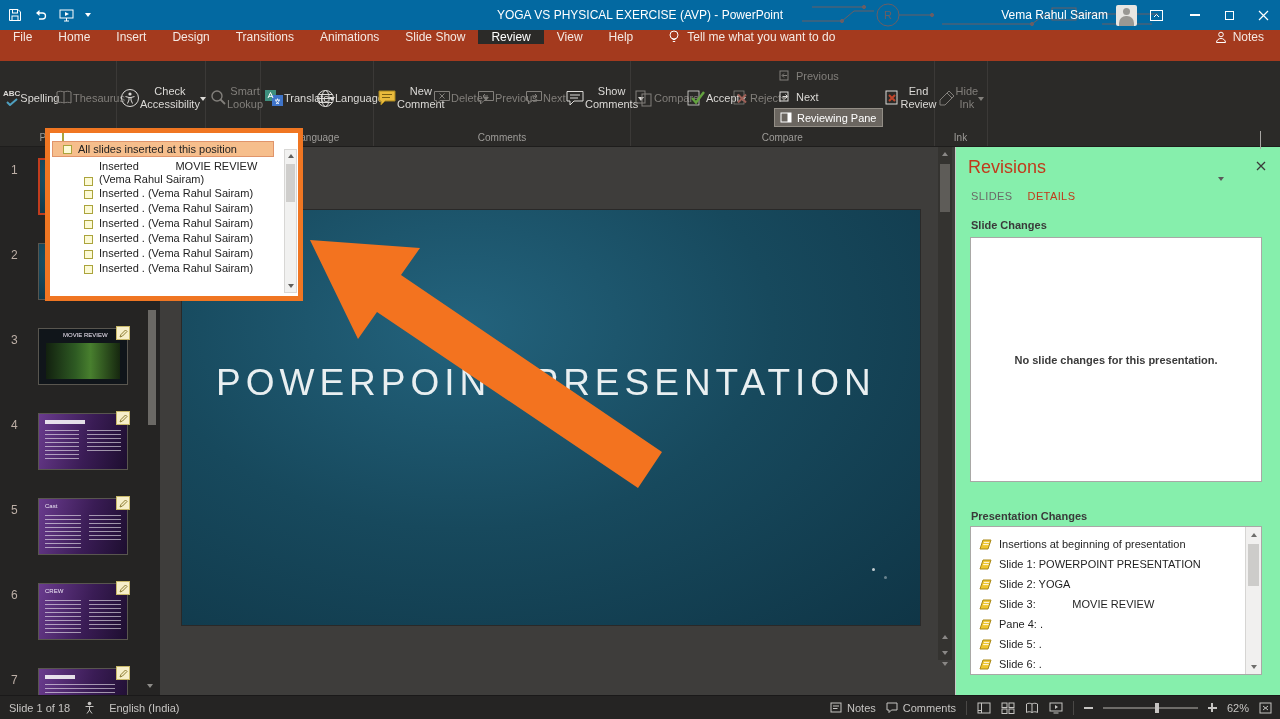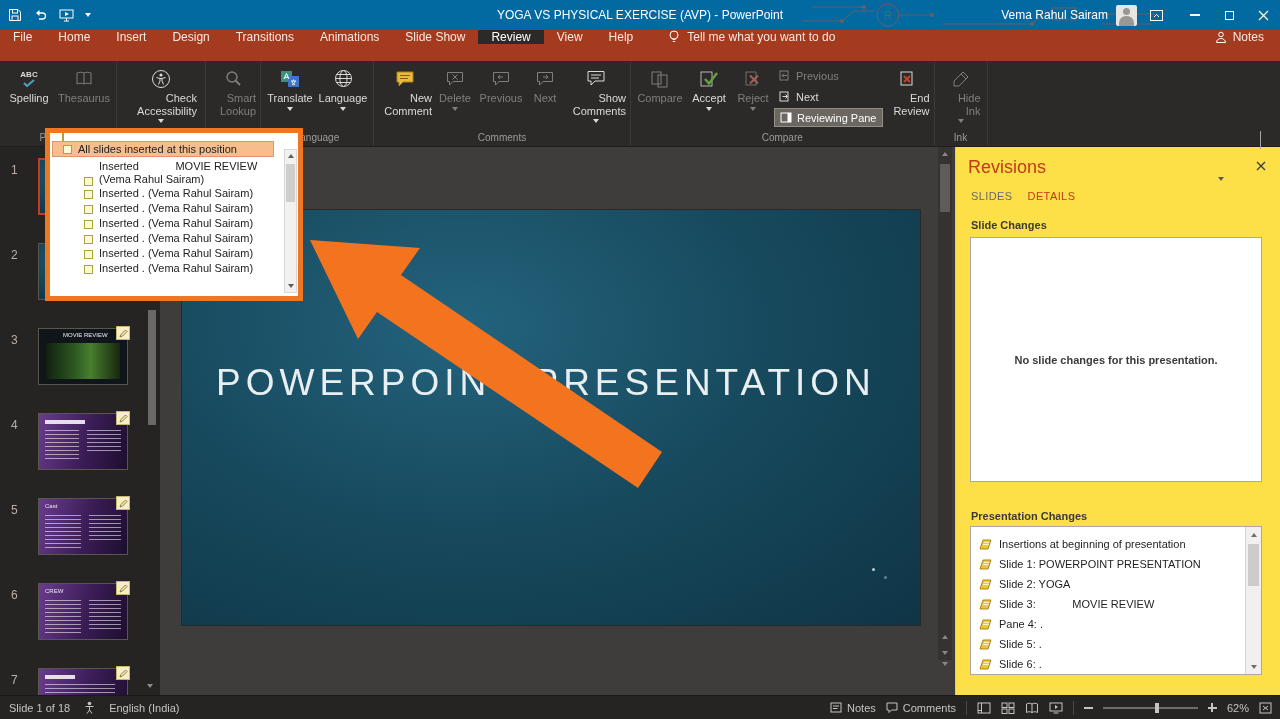--- a/index.html
+++ b/index.html
@@ -35,7 +35,7 @@
 .rgroup{display:flex;flex-direction:column;border-right:1px solid #3B3937;padding:0 3px}
 .rbody{flex:1;display:flex;align-items:stretch}
 .rlabel{height:15px;text-align:center;font-size:10px;color:#9E9C99;line-height:13px;white-space:nowrap}
-.bigbtn{width:52px;display:flex;flex-direction:column;align-items:center;padding-top:4px;color:#DCDAD7;font-size:11px;text-align:right;line-height:1.15;cursor:default}
+.bigbtn{width:52px;display:flex;flex-direction:row;align-items:center;padding-top:4px;color:#DCDAD7;font-size:11px;text-align:center;line-height:1.15;cursor:default}
 .bigbtn .bicon{height:27px;display:flex;align-items:center;justify-content:center}
 .bigbtn .blabel{white-space:normal}
 .bigbtn.dim{color:#827F7B}

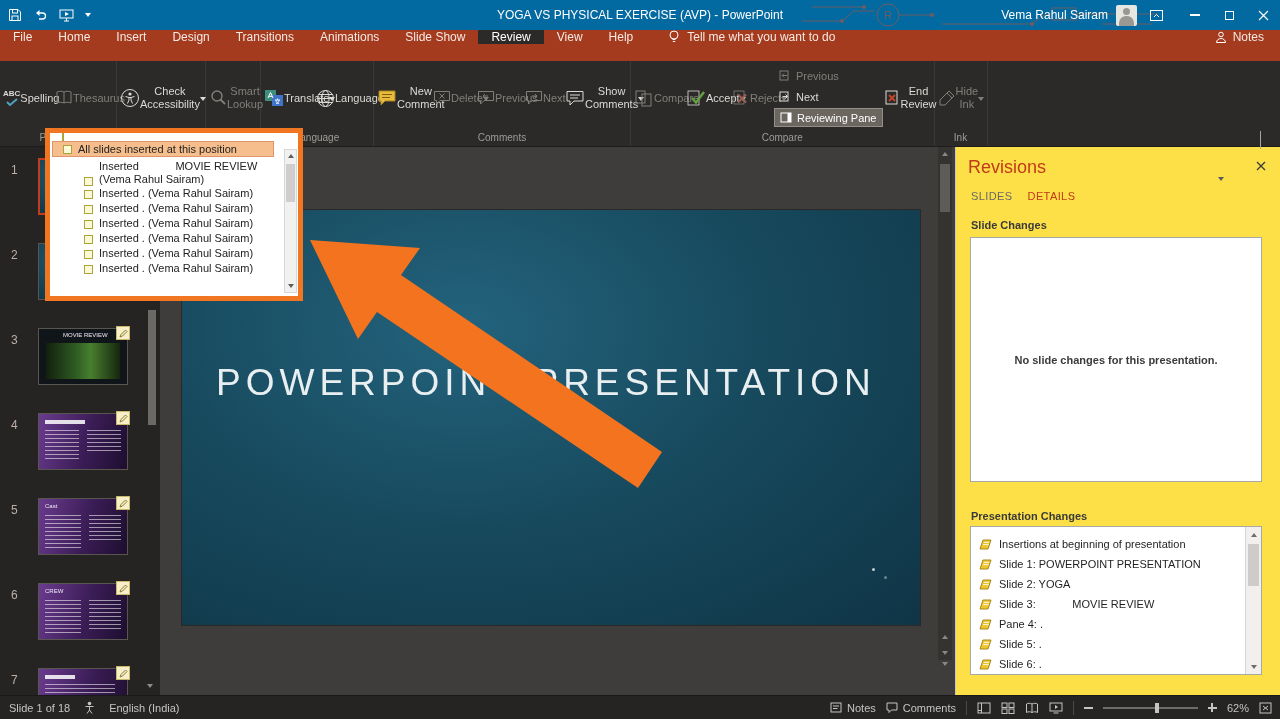--- a/index.html
+++ b/index.html
@@ -78,7 +78,7 @@
 .navcluster{position:absolute;left:778px;top:478px;width:14px;display:flex;flex-direction:column;align-items:center;gap:9px;color:#8A8886}
 
 
-.revpane{position:absolute;left:955px;top:147px;width:325px;height:548px;background:#fde047;border-left:1px solid #C9C8C6;z-index:2;color:#333}
+.revpane{position:absolute;left:955px;top:147px;width:325px;height:548px;background:#86efac;border-left:1px solid #C9C8C6;z-index:2;color:#333}
 .rev-title{position:absolute;left:12px;top:10px;font-size:18px;color:#C13A1B}
 .rev-collapse{position:absolute;right:56px;top:20px;color:#5A5A5A}
 .rev-close{position:absolute;right:14px;top:14px;display:flex}

